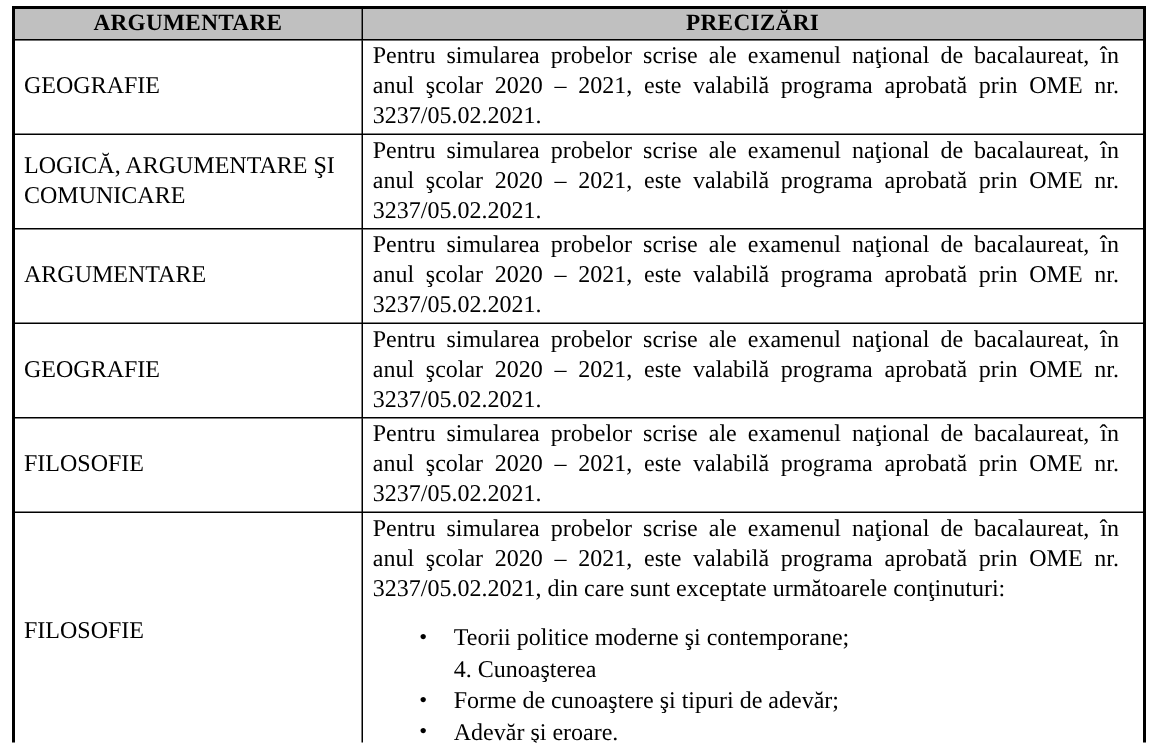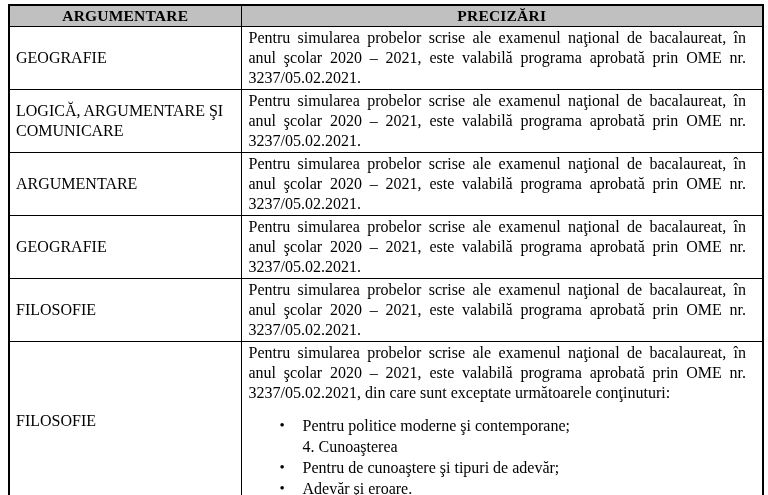--- a/index.html
+++ b/index.html
@@ -140,7 +140,7 @@
           <ul class="exceptions-list">
             <li>
               <span class="bullet">•</span>
-              <span>Pentru politice moderne şi contemporane;</span>
+              <span>Teorii politice moderne şi contemporane;</span>
               <div class="bullet-subtext">4. Cunoaşterea</div>
             </li>
             <li>

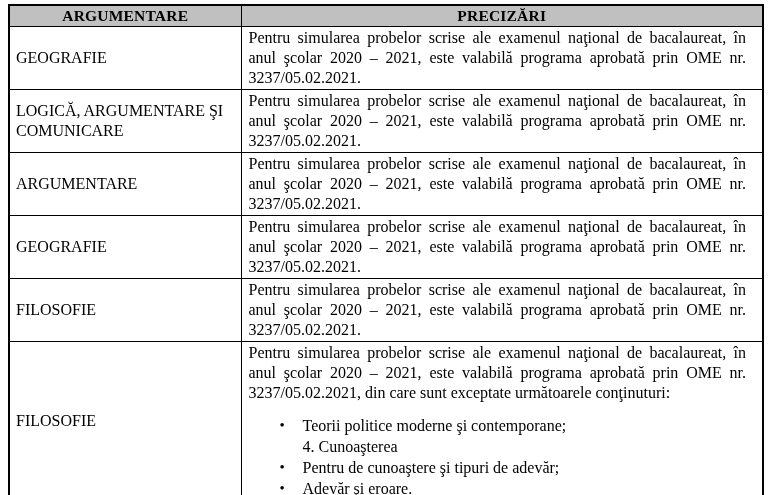--- a/index.html
+++ b/index.html
@@ -145,7 +145,7 @@
             </li>
             <li>
               <span class="bullet">•</span>
-              <span>Pentru de cunoaştere şi tipuri de adevăr;</span>
+              <span>Forme de cunoaştere şi tipuri de adevăr;</span>
             </li>
             <li>
               <span class="bullet">•</span>

